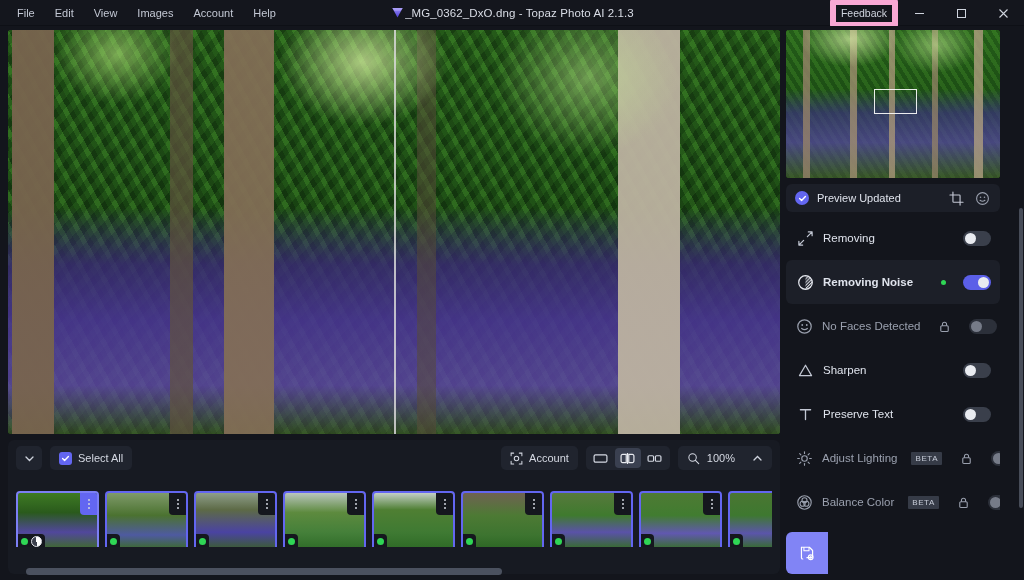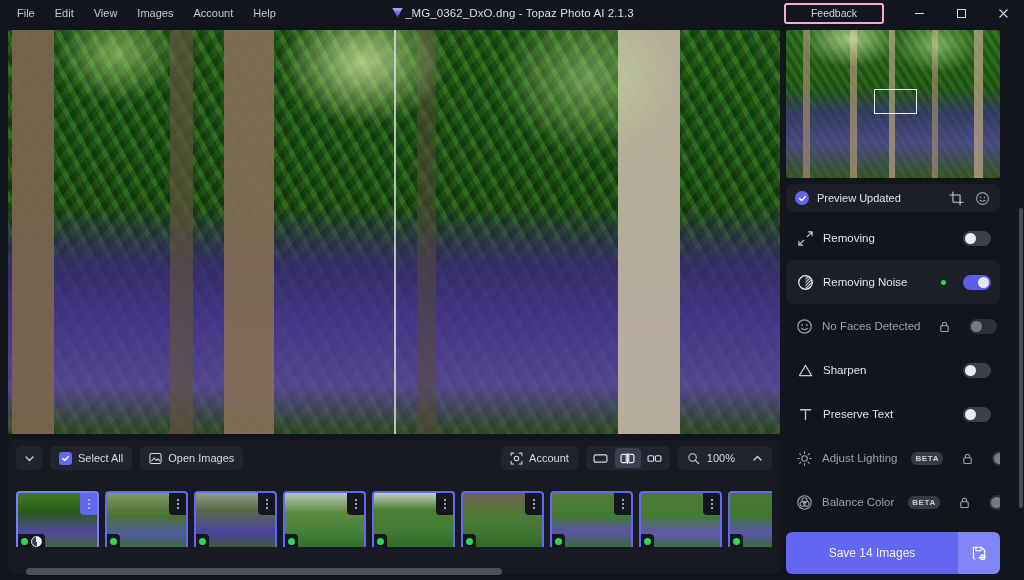--- a/index.html
+++ b/index.html
@@ -43,8 +43,8 @@
   }
   .feedback-btn {
     font-size: 10.5px; color: #cfd4de;
-    border: 2px solid #f9a8d4; border-radius: 3px;
-    padding: 2px 25px; margin-right: 14px; background: transparent;
+    border: 6px solid #f9a8d4; border-radius: 3px;
+    padding: 2px 5px; background: transparent;
     cursor: pointer; line-height: 13px;
   }
   .wbtn {

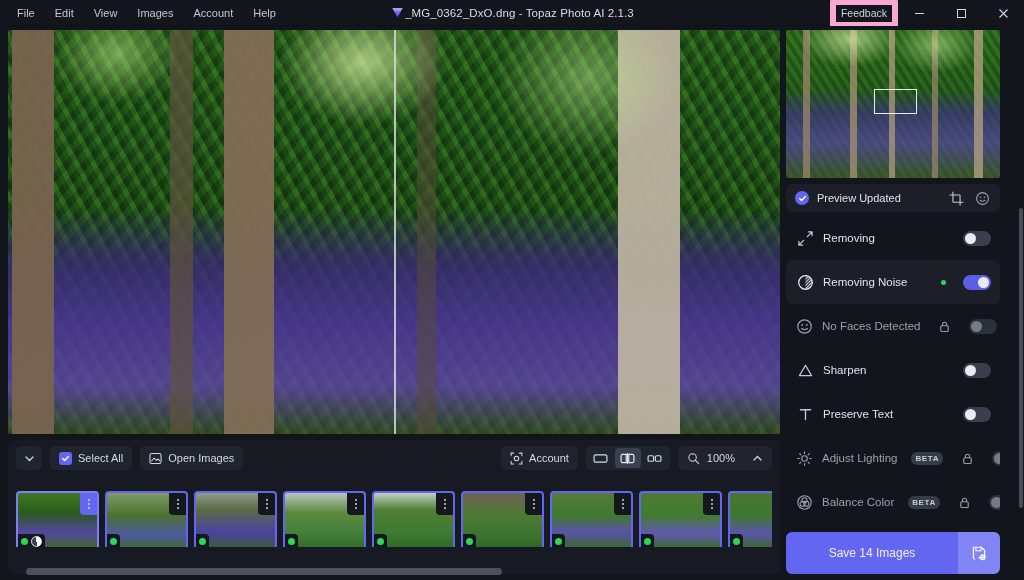--- a/index.html
+++ b/index.html
@@ -213,7 +213,7 @@
     display: flex; align-items: center; height: 44px;
     padding: 0 9px 0 10px; gap: 9px; border-radius: 6px; cursor: pointer;
   }
-  .enh-row.active { background: #1c1f28; }
+  .enh-row.active { background: #1c1f28; font-weight: bold; }
   .enh-icon { width: 18px; height: 18px; display: flex; align-items: center; justify-content: center; }
   .enh-label { font-size: 11.5px; color: #dfe3ec; white-space: nowrap; }
   .enh-label.dim { color: #9aa0ae; }

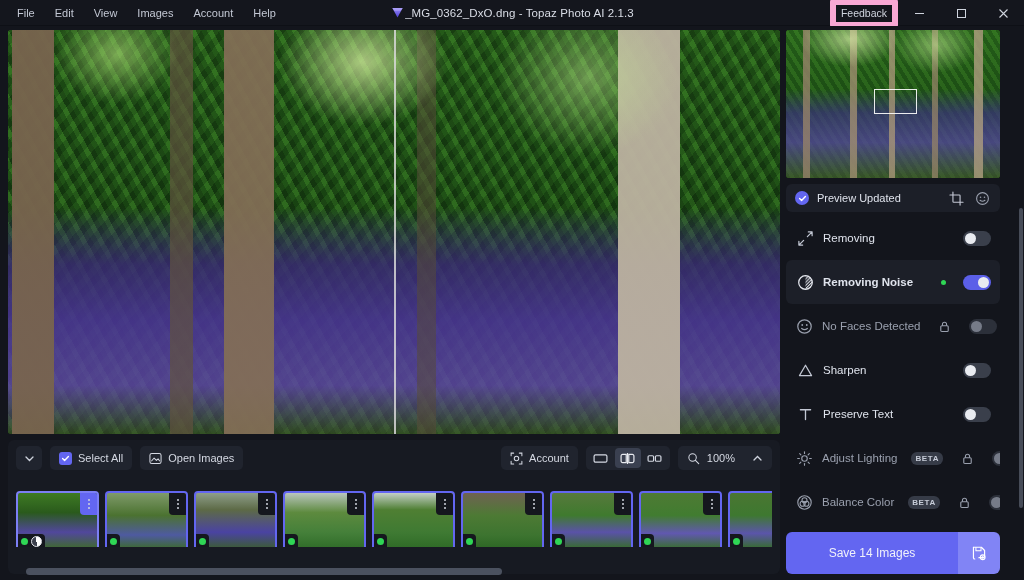--- a/index.html
+++ b/index.html
@@ -335,13 +335,6 @@
             <span>Select All</span>
           </div>
 
-          <div class="tb-btn">
-            <svg width="13" height="13" viewBox="0 0 14 14">
-              <rect x="1" y="1.5" width="12" height="11" rx="2" fill="none" stroke="#d5d9e3" stroke-width="1.1"></rect>
-              <path d="M2.5 10 L5.5 6.5 L8 9 L9.8 7.3 L11.6 10" fill="none" stroke="#d5d9e3" stroke-width="1.1" stroke-linejoin="round"></path>
-            </svg>
-            <span>Open Images</span>
-          </div>
 
           <div class="spacer"></div>
 

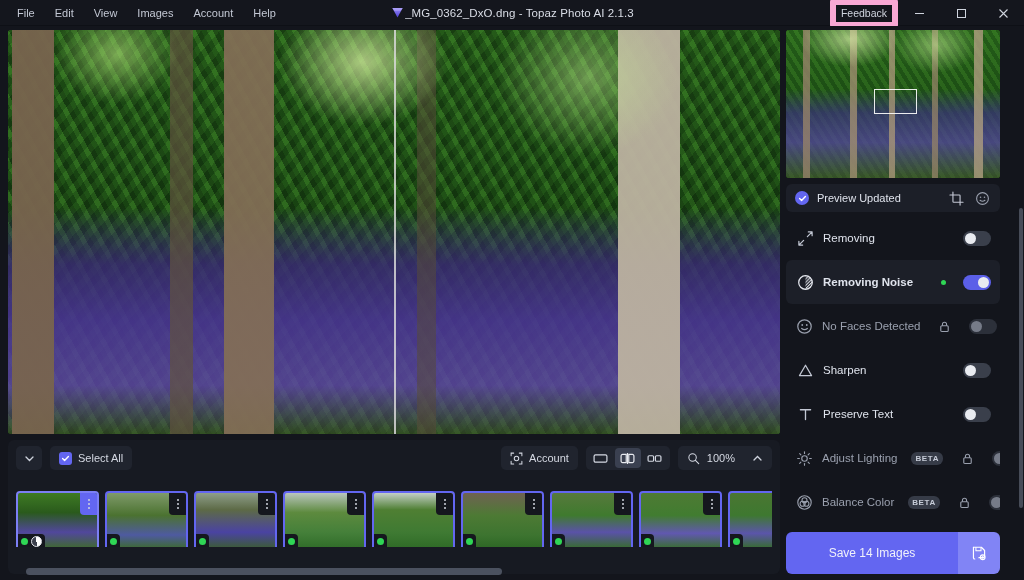--- a/index.html
+++ b/index.html
@@ -219,7 +219,7 @@
   .enh-label.dim { color: #9aa0ae; }
   .beta {
     font-size: 8px; letter-spacing: .6px; color: #c7ccd8;
-    background: #363b47; border-radius: 6px; padding: 2px 4px; font-weight: bold;
+    background: #363b47; border-radius: 1px; padding: 2px 4px; font-weight: normal;
   }
   .gdot-sm { width: 5px; height: 5px; border-radius: 50%; background: #2fd655; }
   .lock { width: 13px; height: 13px; display: flex; align-items: center; justify-content: center; }

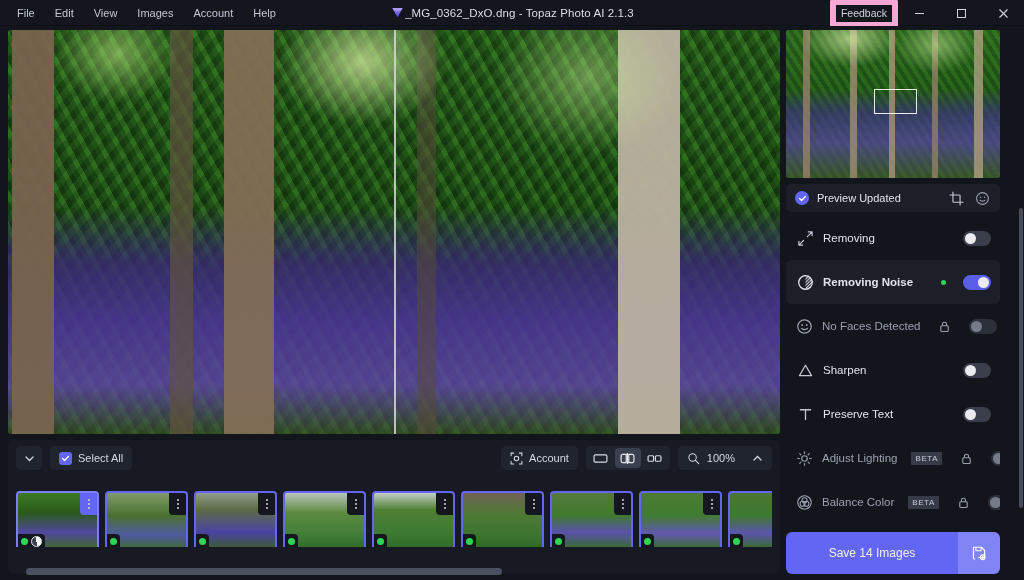--- a/index.html
+++ b/index.html
@@ -656,7 +656,6 @@
       <div class="panel-scroll"></div>
 
       <div class="save-btn">
-        <div class="save-main">Save 14 Images</div>
         <div class="save-side">
           <svg width="17" height="17" viewBox="0 0 18 18">
             <path d="M2.6 2.4 H11 L14.4 5.8 V12 A1.4 1.4 0 0 1 13 13.4 H8.4" fill="none" stroke="#fff" stroke-width="1.25" stroke-linecap="round" stroke-linejoin="round"></path>

